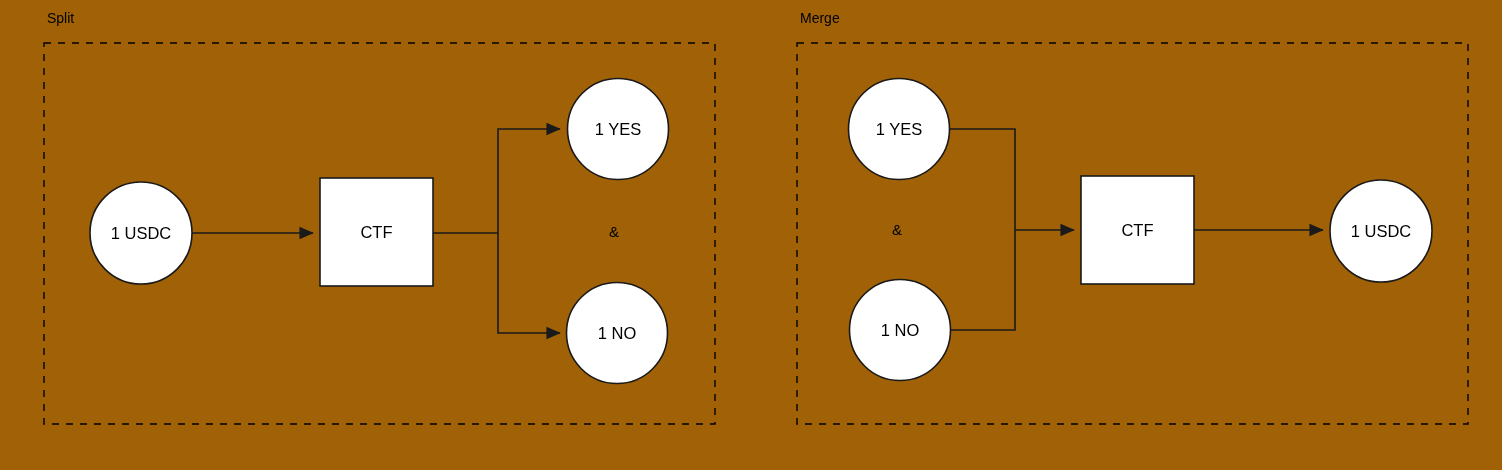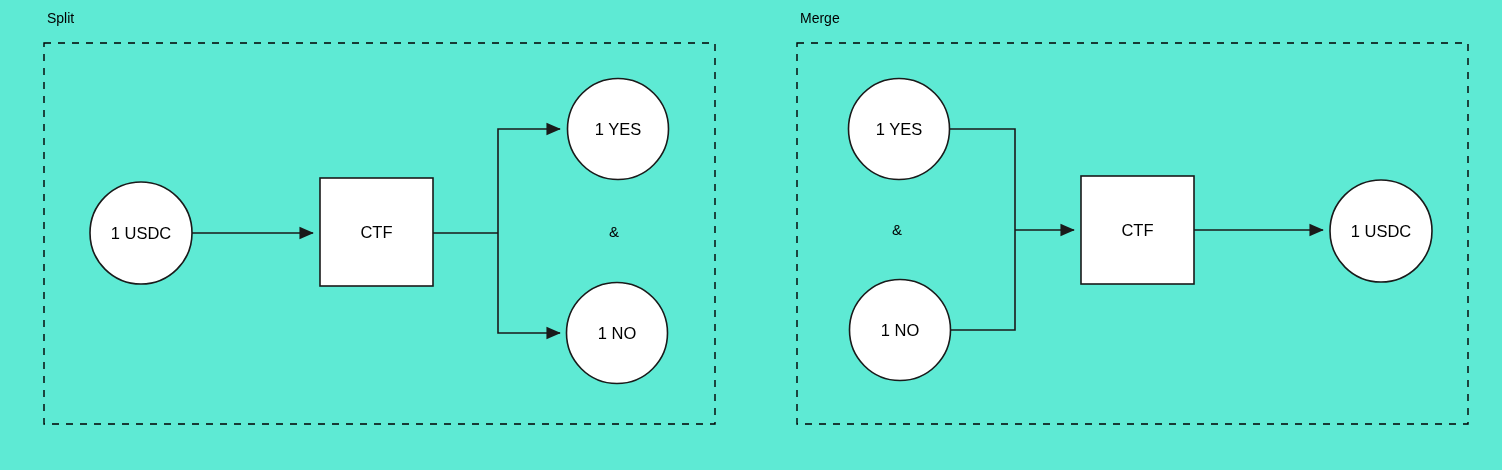--- a/index.html
+++ b/index.html
@@ -17,7 +17,7 @@
     position: relative;
     width: 1502px;
     height: 470px;
-    background: #5eead4;
+    background: #a16207;
   }
   svg.diagram {
     position: absolute;

